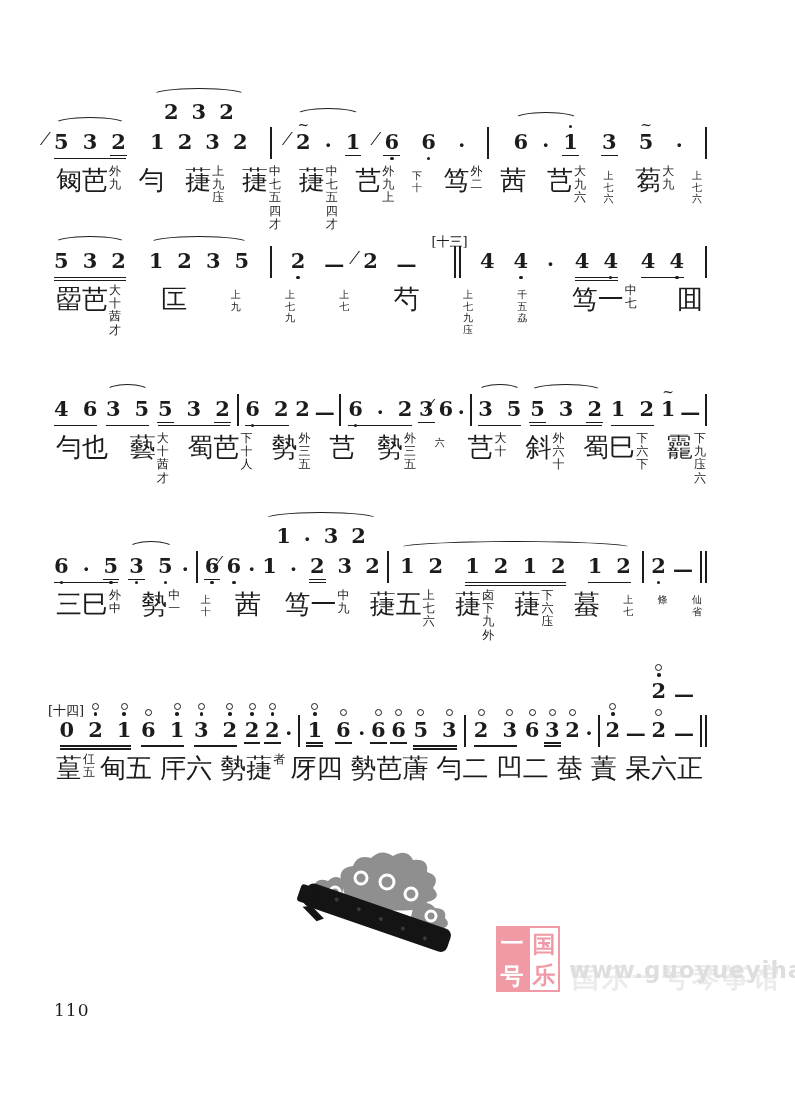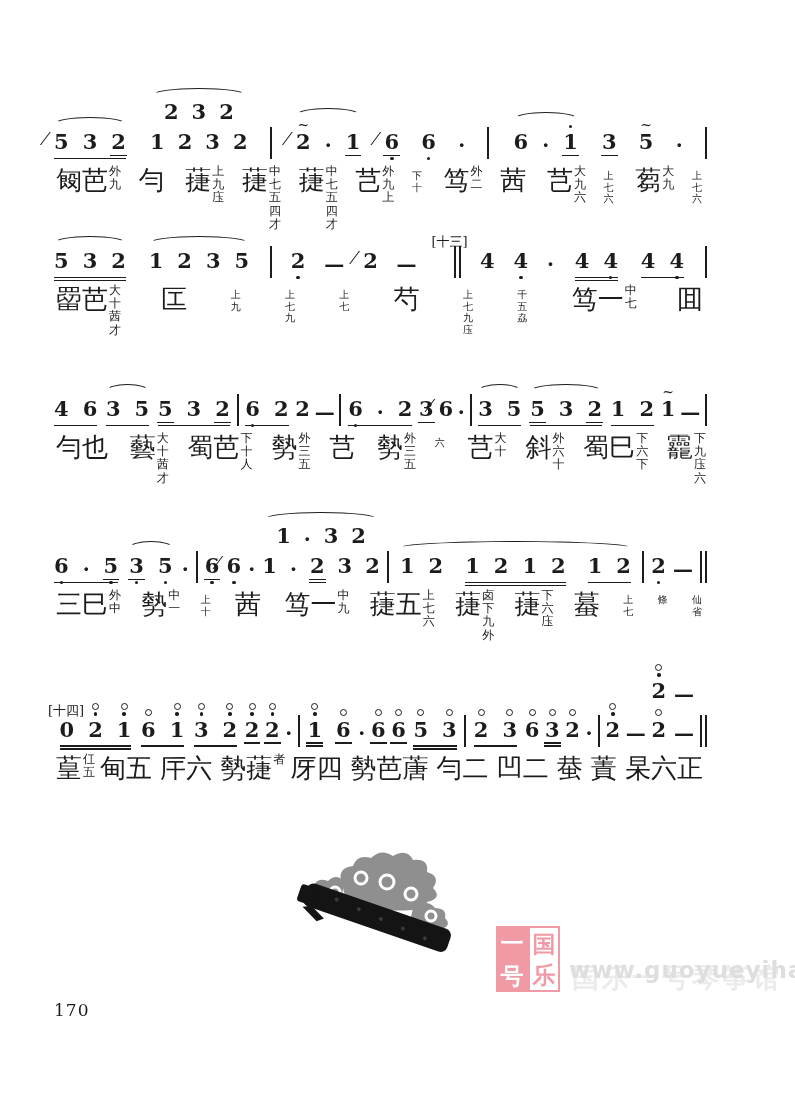--- a/index.html
+++ b/index.html
@@ -1047,7 +1047,7 @@
   </svg>
 </div>
 
-<div class="pageno">170</div>
+<div class="pageno">110</div>
 
 <div class="seal">
   <div class="half left" style="background: rgb(240, 154, 166);">

